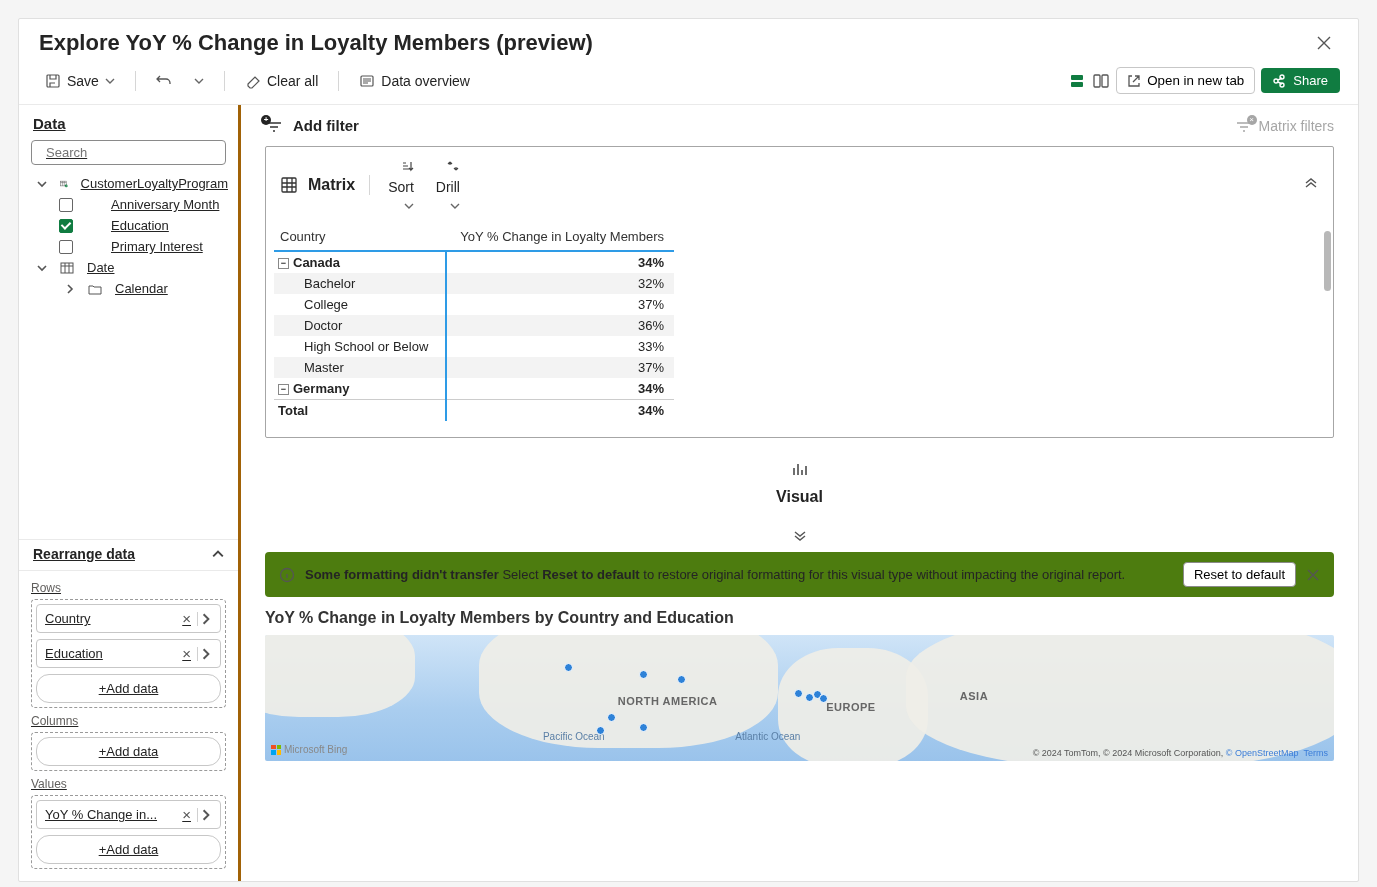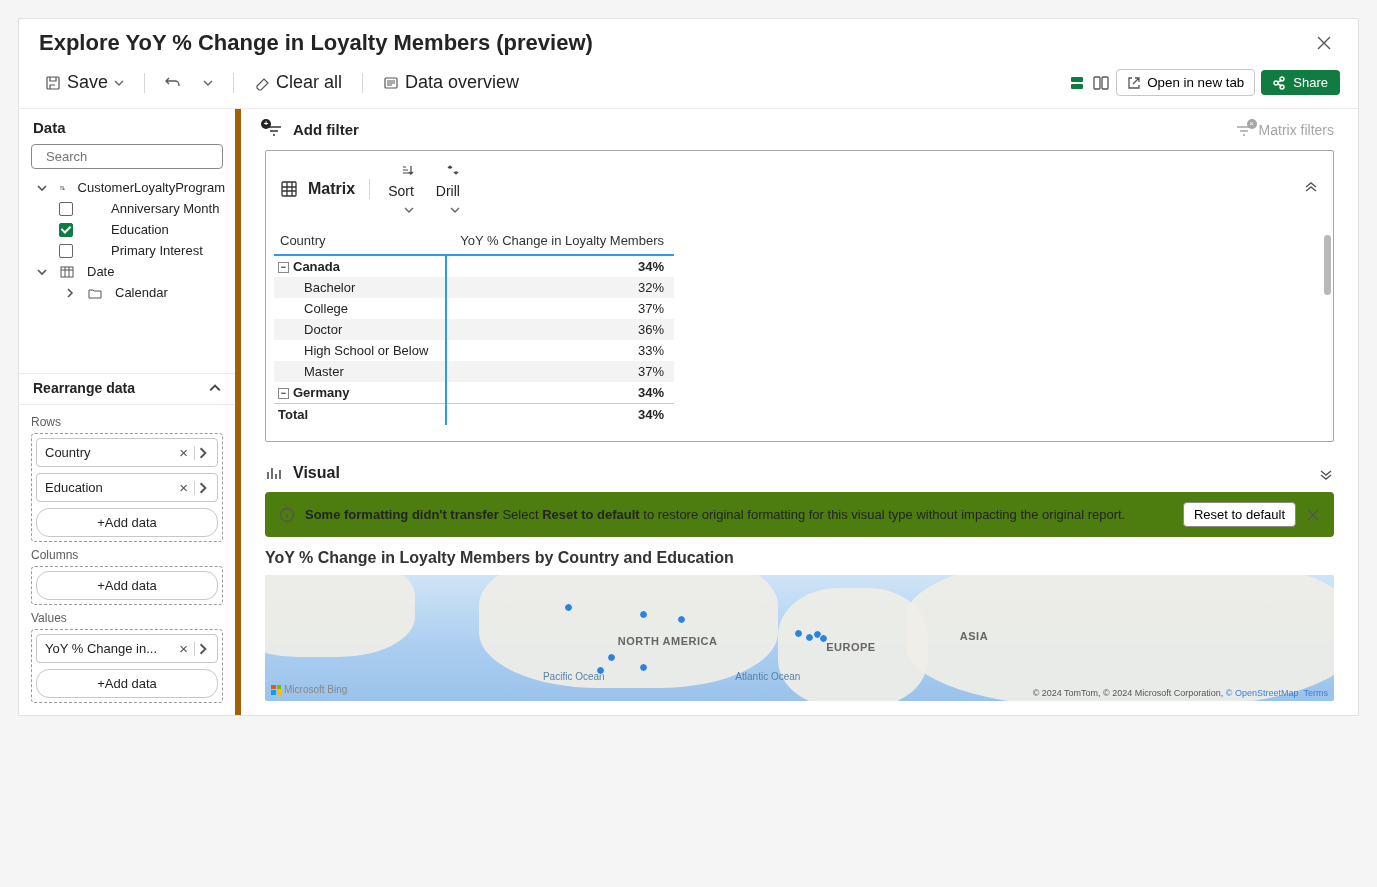--- a/index.html
+++ b/index.html
@@ -4,7 +4,7 @@
 <style>
 * { box-sizing: border-box; margin: 0; padding: 0; font-family: "Segoe UI", -apple-system, sans-serif; }
 body { background: #f5f5f5; font-size: 13px; color: #242424; }
-.shell { background: #fff; margin: 18px; border: 1px solid #e0e0e0; border-radius: 2px; height: 698px; display: flex; flex-direction: column; }
+.shell { background: #fff; margin: 18px; border: 1px solid #e0e0e0; border-radius: 2px; height: 864px; display: flex; flex-direction: column; }
 .header { display: flex; align-items: center; padding: 10px 20px 4px; }
 .title { font-size: 22px; font-weight: 600; flex: 1; }
 .close-x { width: 28px; height: 28px; display: flex; align-items: center; justify-content: center; cursor: pointer; }

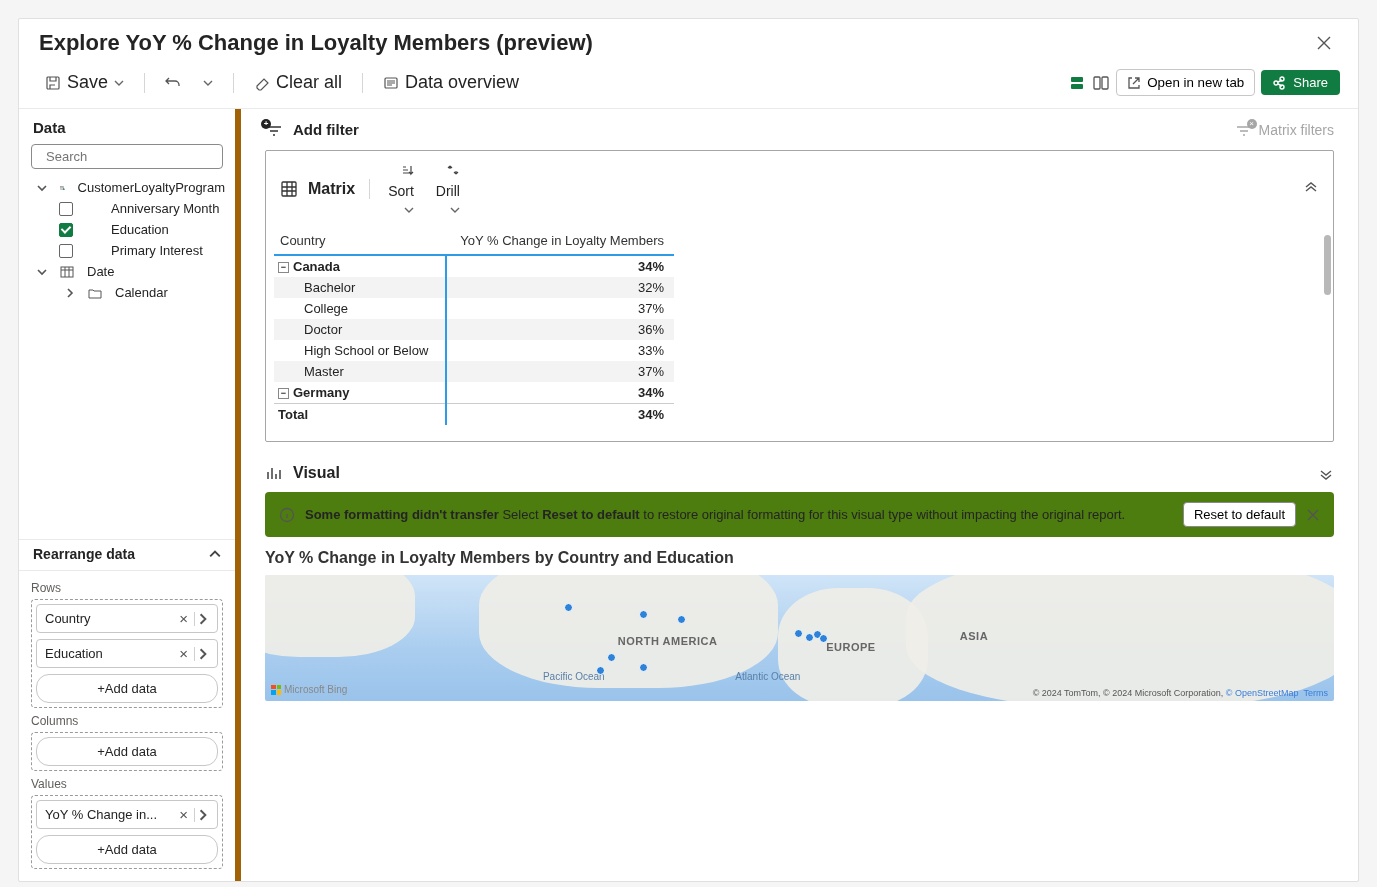--- a/index.html
+++ b/index.html
@@ -11,7 +11,7 @@
 .close-x svg { width: 16px; height: 16px; stroke: #555; }
 
 .toolbar { display: flex; align-items: center; padding: 6px 18px 10px; gap: 6px; border-bottom: 1px solid #eaeaea; }
-.tb-btn { display: flex; align-items: center; gap: 6px; padding: 5px 8px; border-radius: 4px; cursor: pointer; background: transparent; border: none; font-size: 18px; color: #242424; }
+.tb-btn { display: flex; align-items: center; gap: 6px; padding: 5px 8px; border-radius: 4px; cursor: pointer; background: transparent; border: none; font-size: 14px; color: #242424; }
 .tb-chev { width: 10px; height: 10px; }
 .tb-sep { width: 1px; height: 20px; background: #d6d6d6; margin: 0 6px; }
 .tb-spacer { flex: 1; }

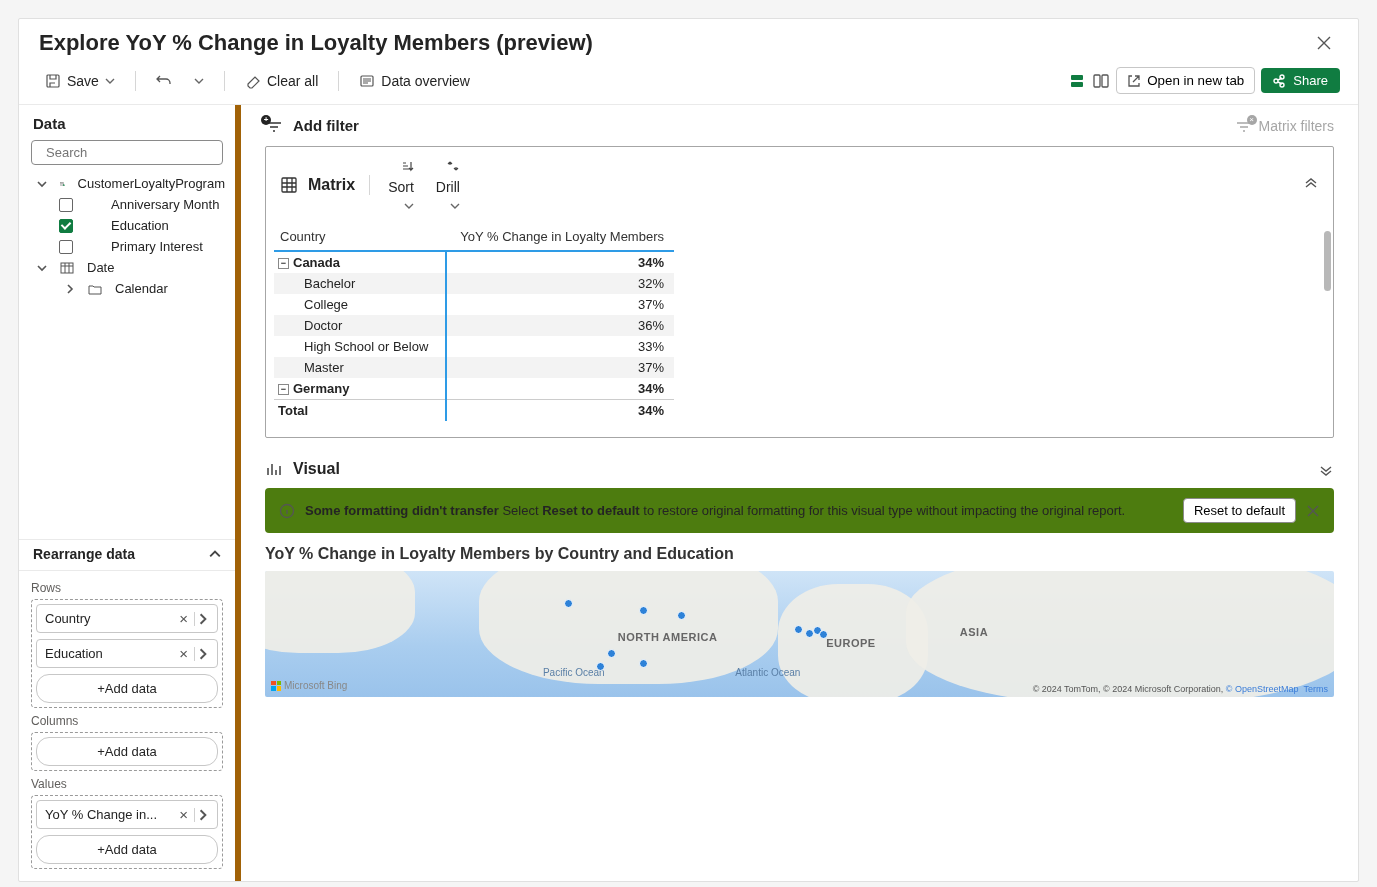--- a/index.html
+++ b/index.html
@@ -22,7 +22,7 @@
 
 .body { flex: 1; display: flex; min-height: 0; }
 
-.sidebar { width: 222px; border-right: 6px solid #a16207; display: flex; flex-direction: column; overflow-y: auto; }
+.sidebar { width: 222px; border-right: 3px solid #a16207; display: flex; flex-direction: column; overflow-y: auto; text-decoration: underline; }
 .side-h { padding: 10px 14px 8px; font-weight: 600; font-size: 15px; }
 .side-sec { padding: 6px 14px 8px; font-weight: 600; font-size: 14px; display: flex; align-items: center; justify-content: space-between; cursor: pointer; }
 .side-sec.top-border { border-top: 1px solid #eaeaea; }

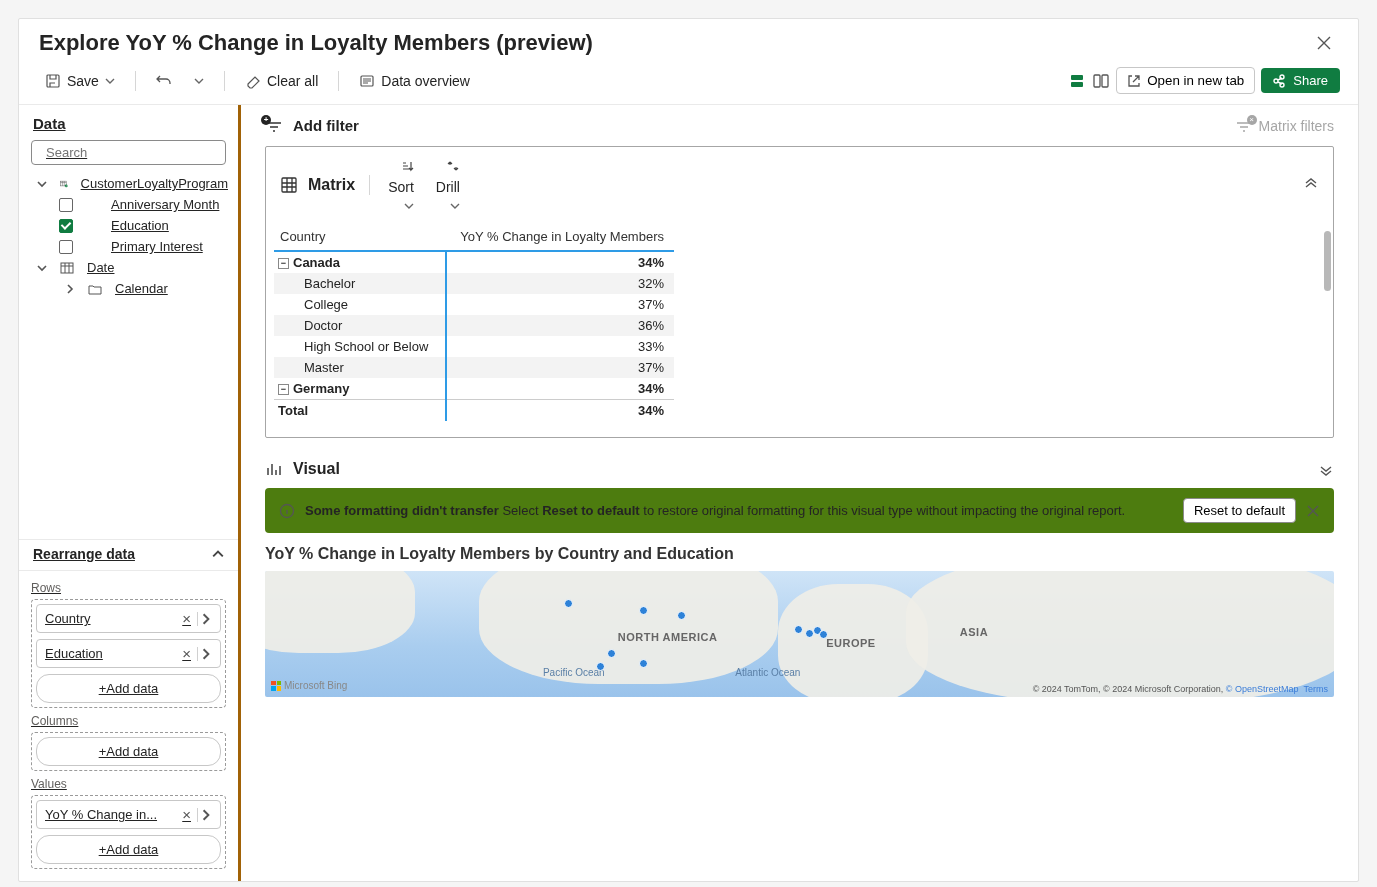--- a/index.html
+++ b/index.html
@@ -77,7 +77,7 @@
 .scroll-track { position: absolute; right: 2px; top: 8px; width: 7px; height: 60px; background: #b8b8b8; border-radius: 4px; }
 
 .visual-sec { padding: 0 24px 12px; }
-.vis-hdr { display: flex; align-items: center; gap: 10px; padding: 6px 0 10px; }
+.vis-hdr { display: flex; align-items: center; gap: 10px; padding: 6px 0 10px; flex-direction: column; }
 .vis-title { font-weight: 600; font-size: 16px; }
 .vis-spacer { flex: 1; }
 

